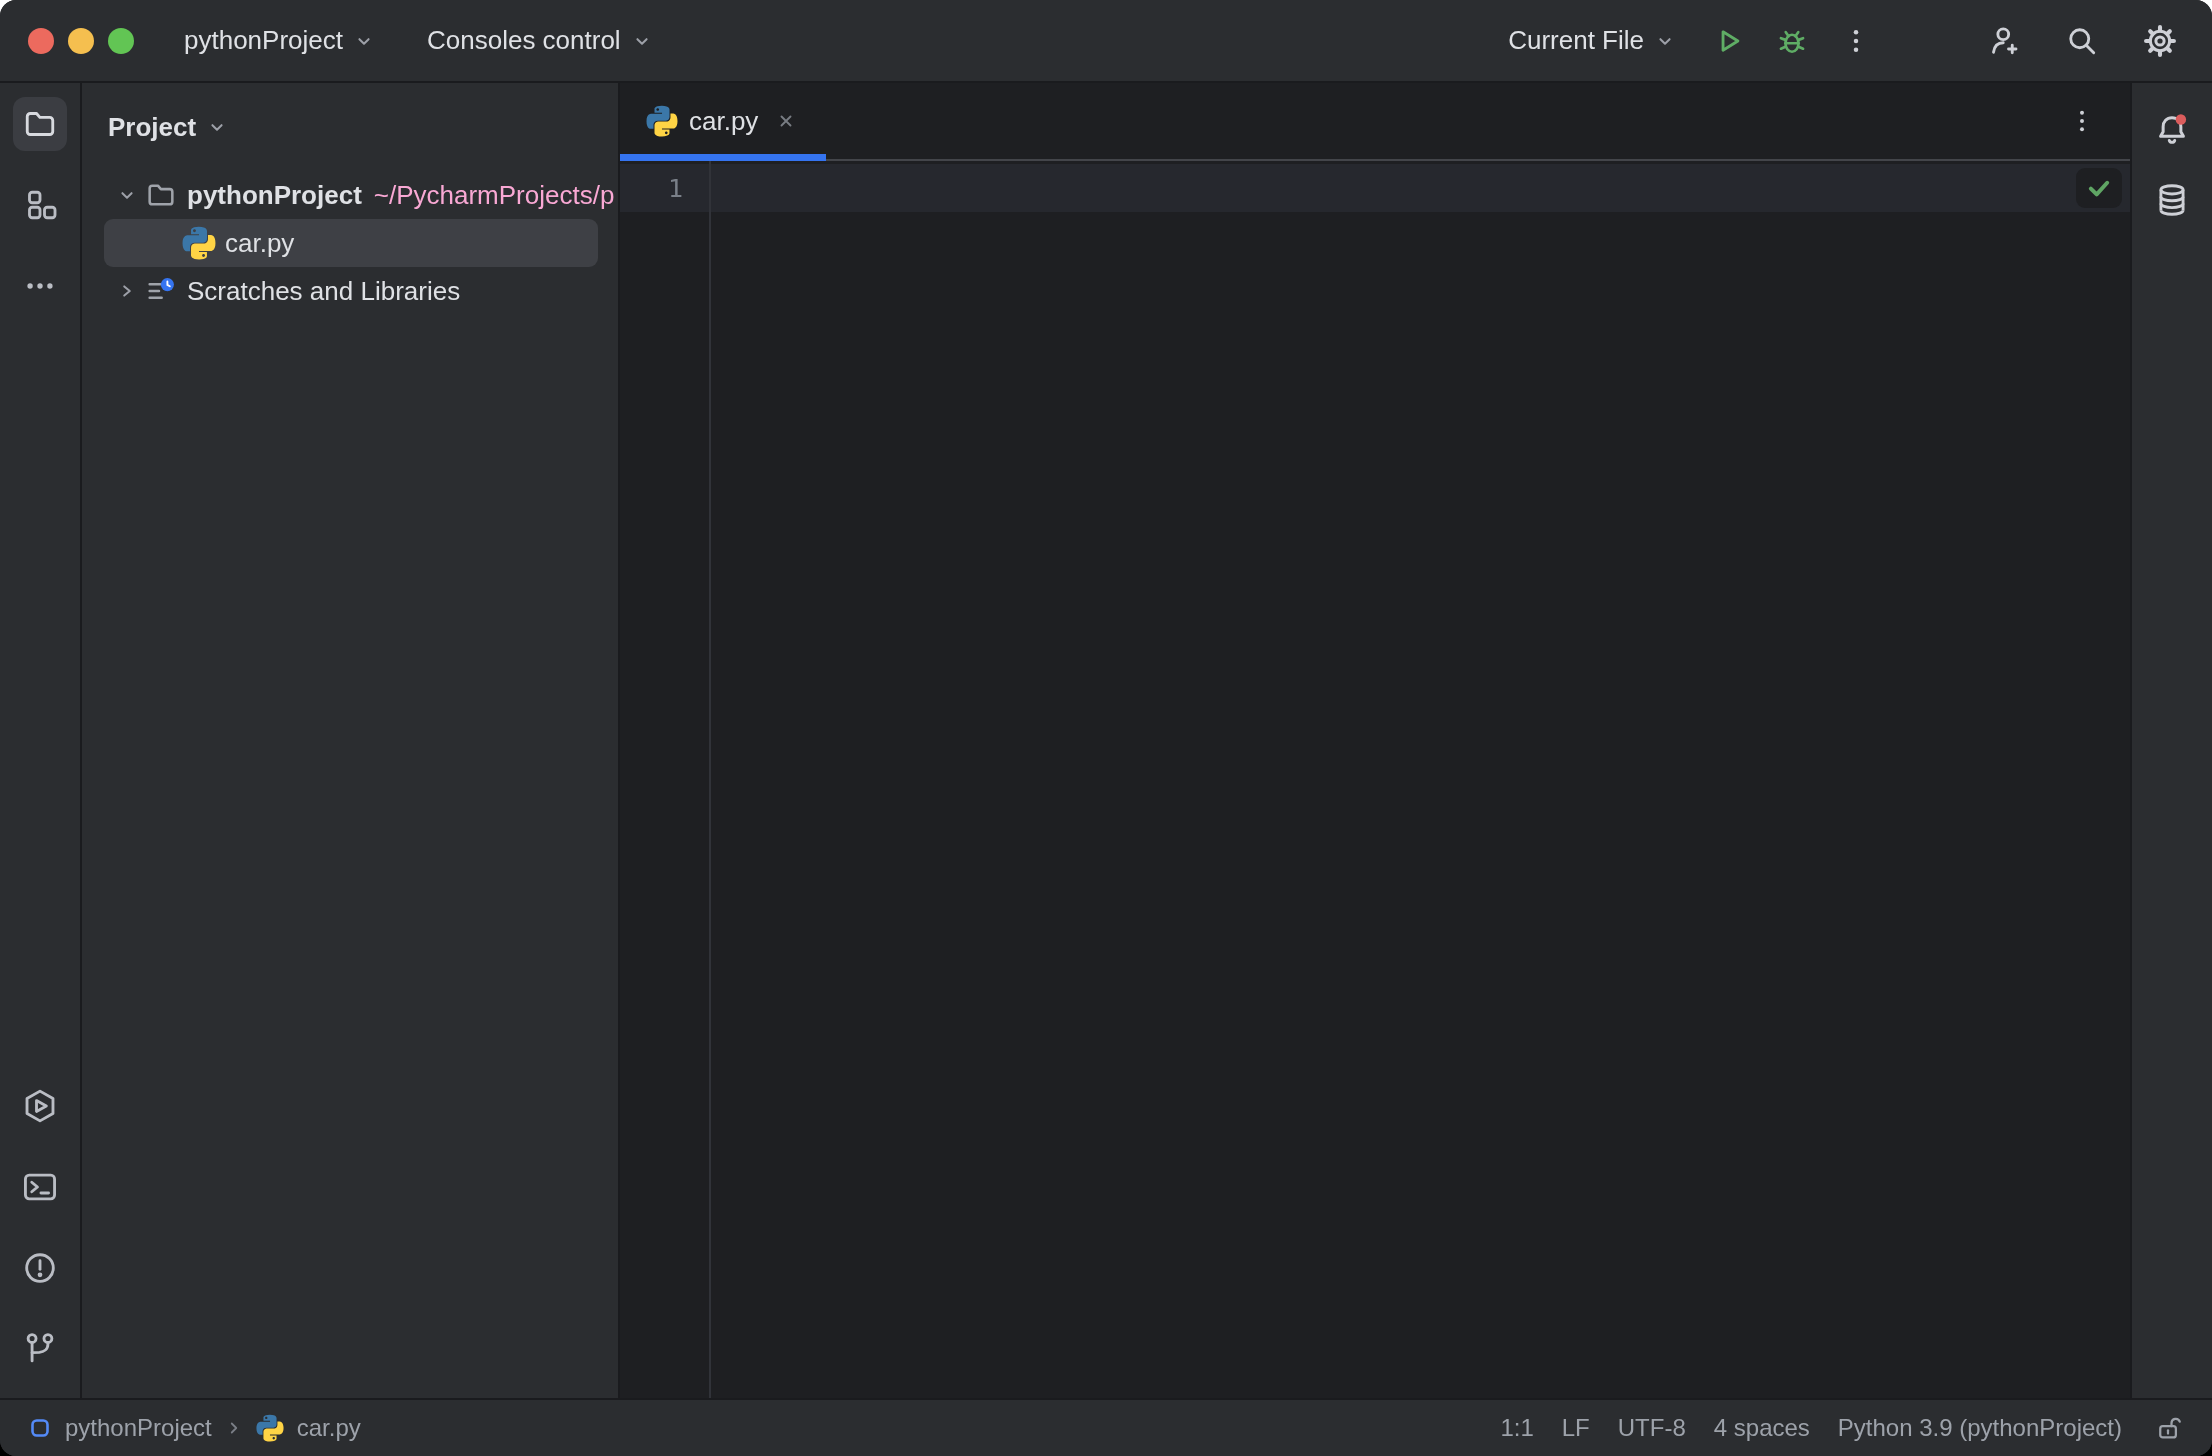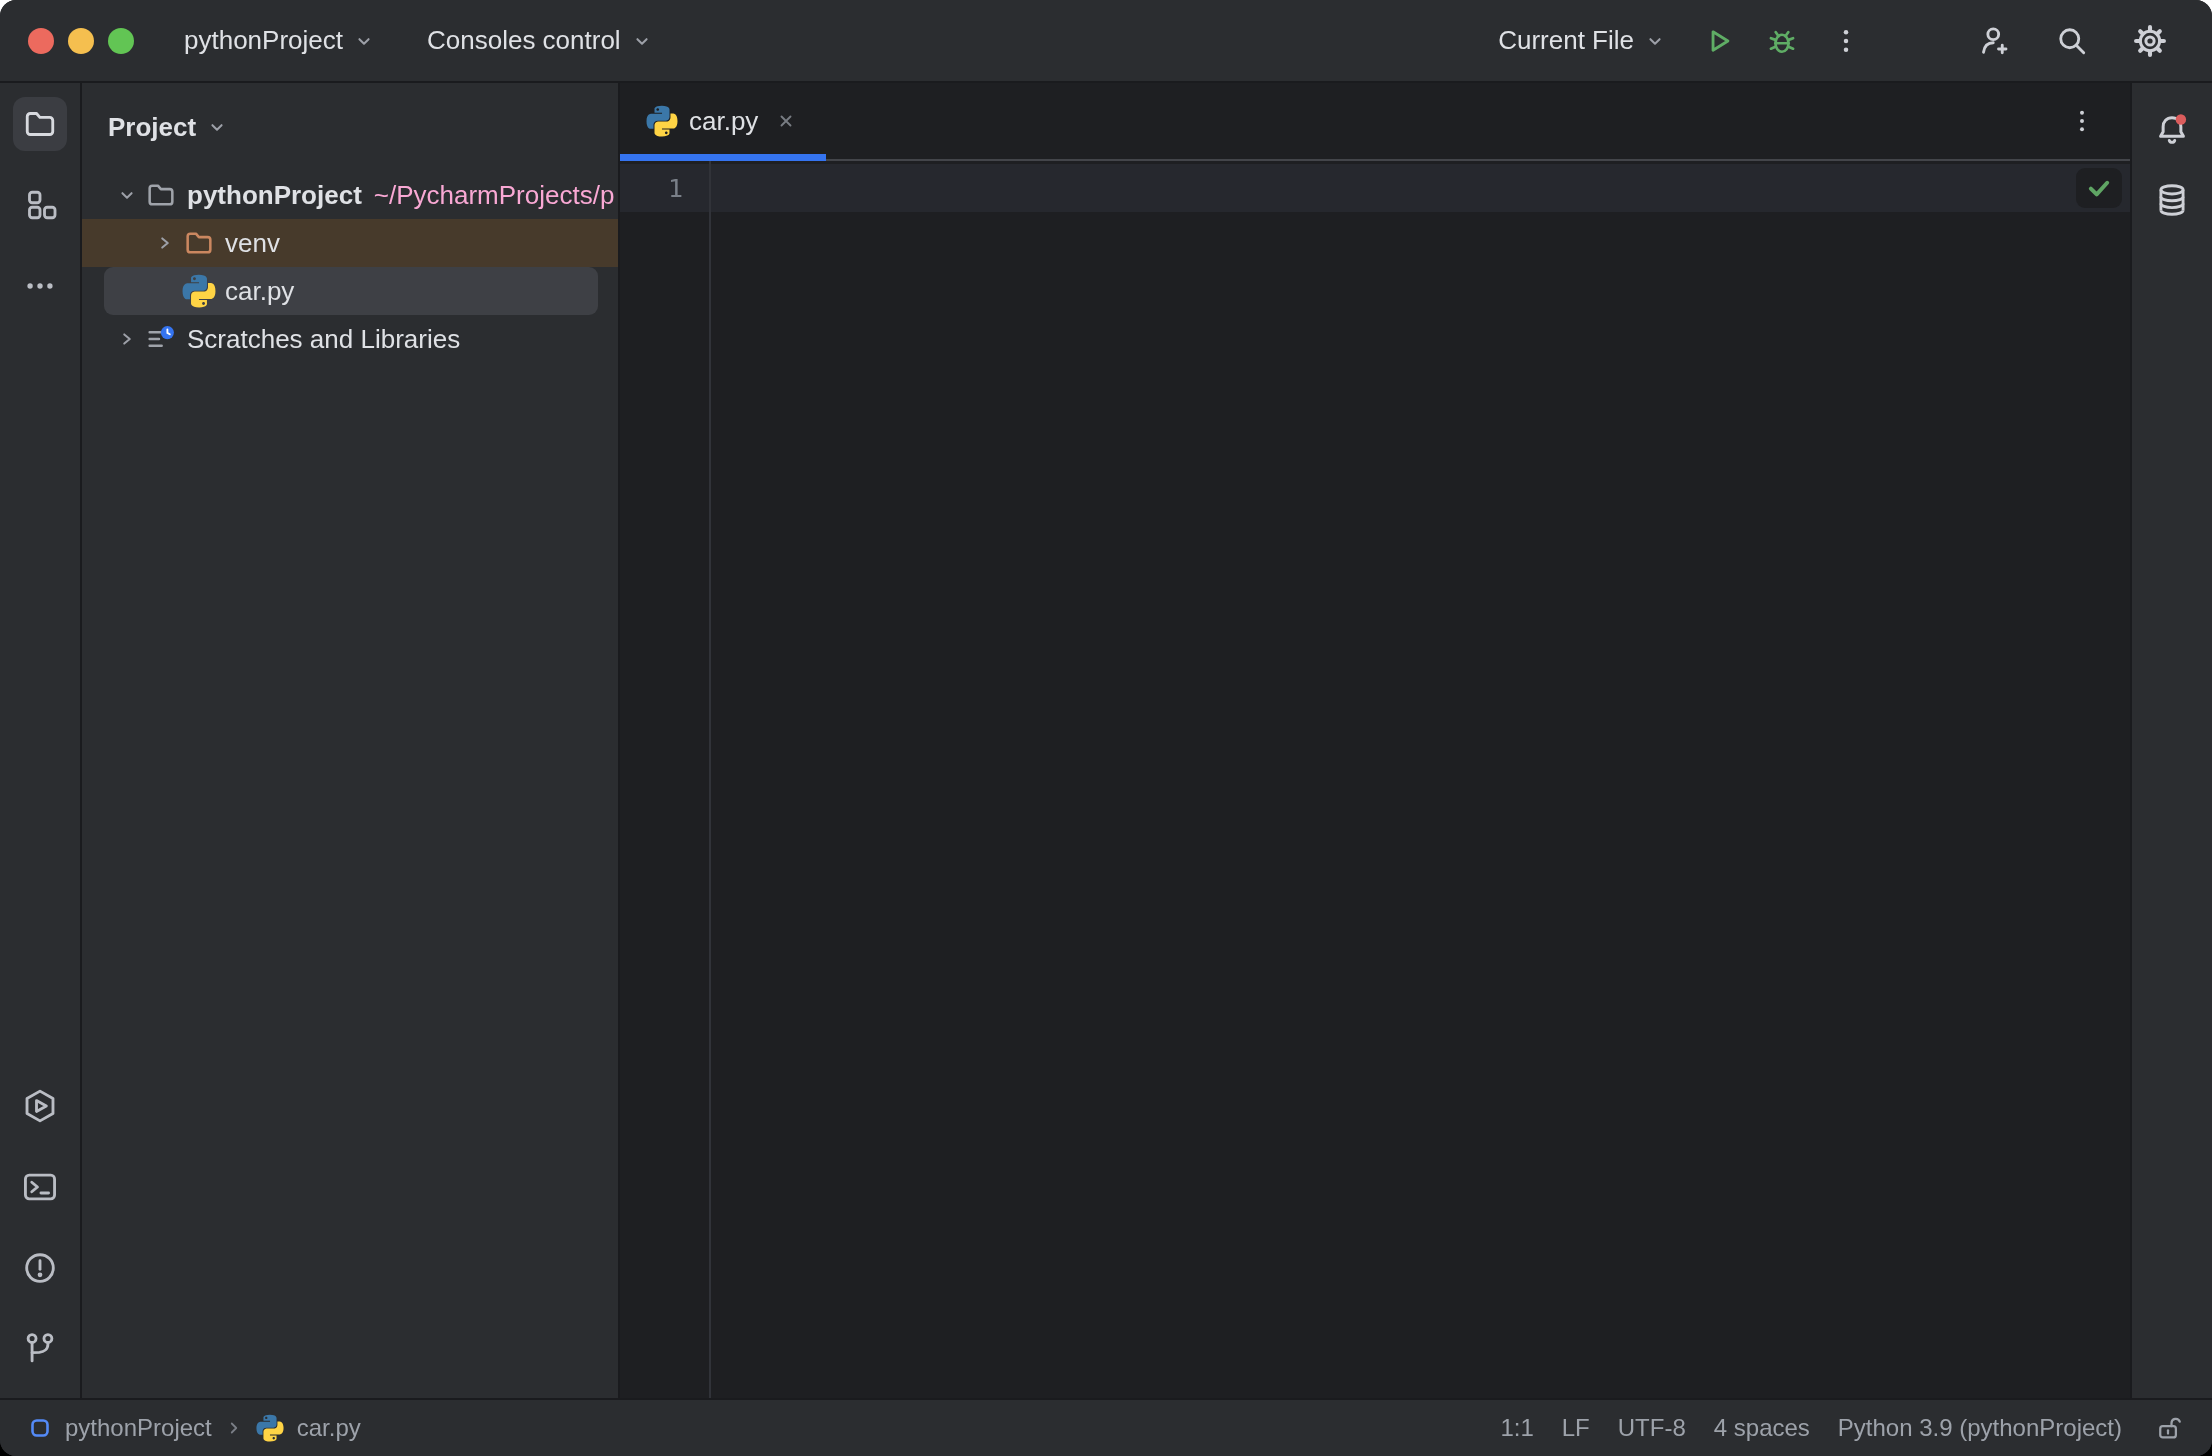--- a/index.html
+++ b/index.html
@@ -35,7 +35,7 @@
   }
   .tb-project { margin-left:36px; }
   .tb-vcs { margin-left:24px; }
-  .tb-right { margin-left:auto; display:flex; align-items:center; padding-right:36px; }
+  .tb-right { margin-left:auto; display:flex; align-items:center; padding-right:26px; }
   .tb-iconbtn { display:flex; align-items:center; justify-content:center; width:52px; height:52px; border-radius:10px; }
   .gap-sm { margin-left:12px; } .gap-lg { margin-left:96px; } .gap-md { margin-left:26px; }
 

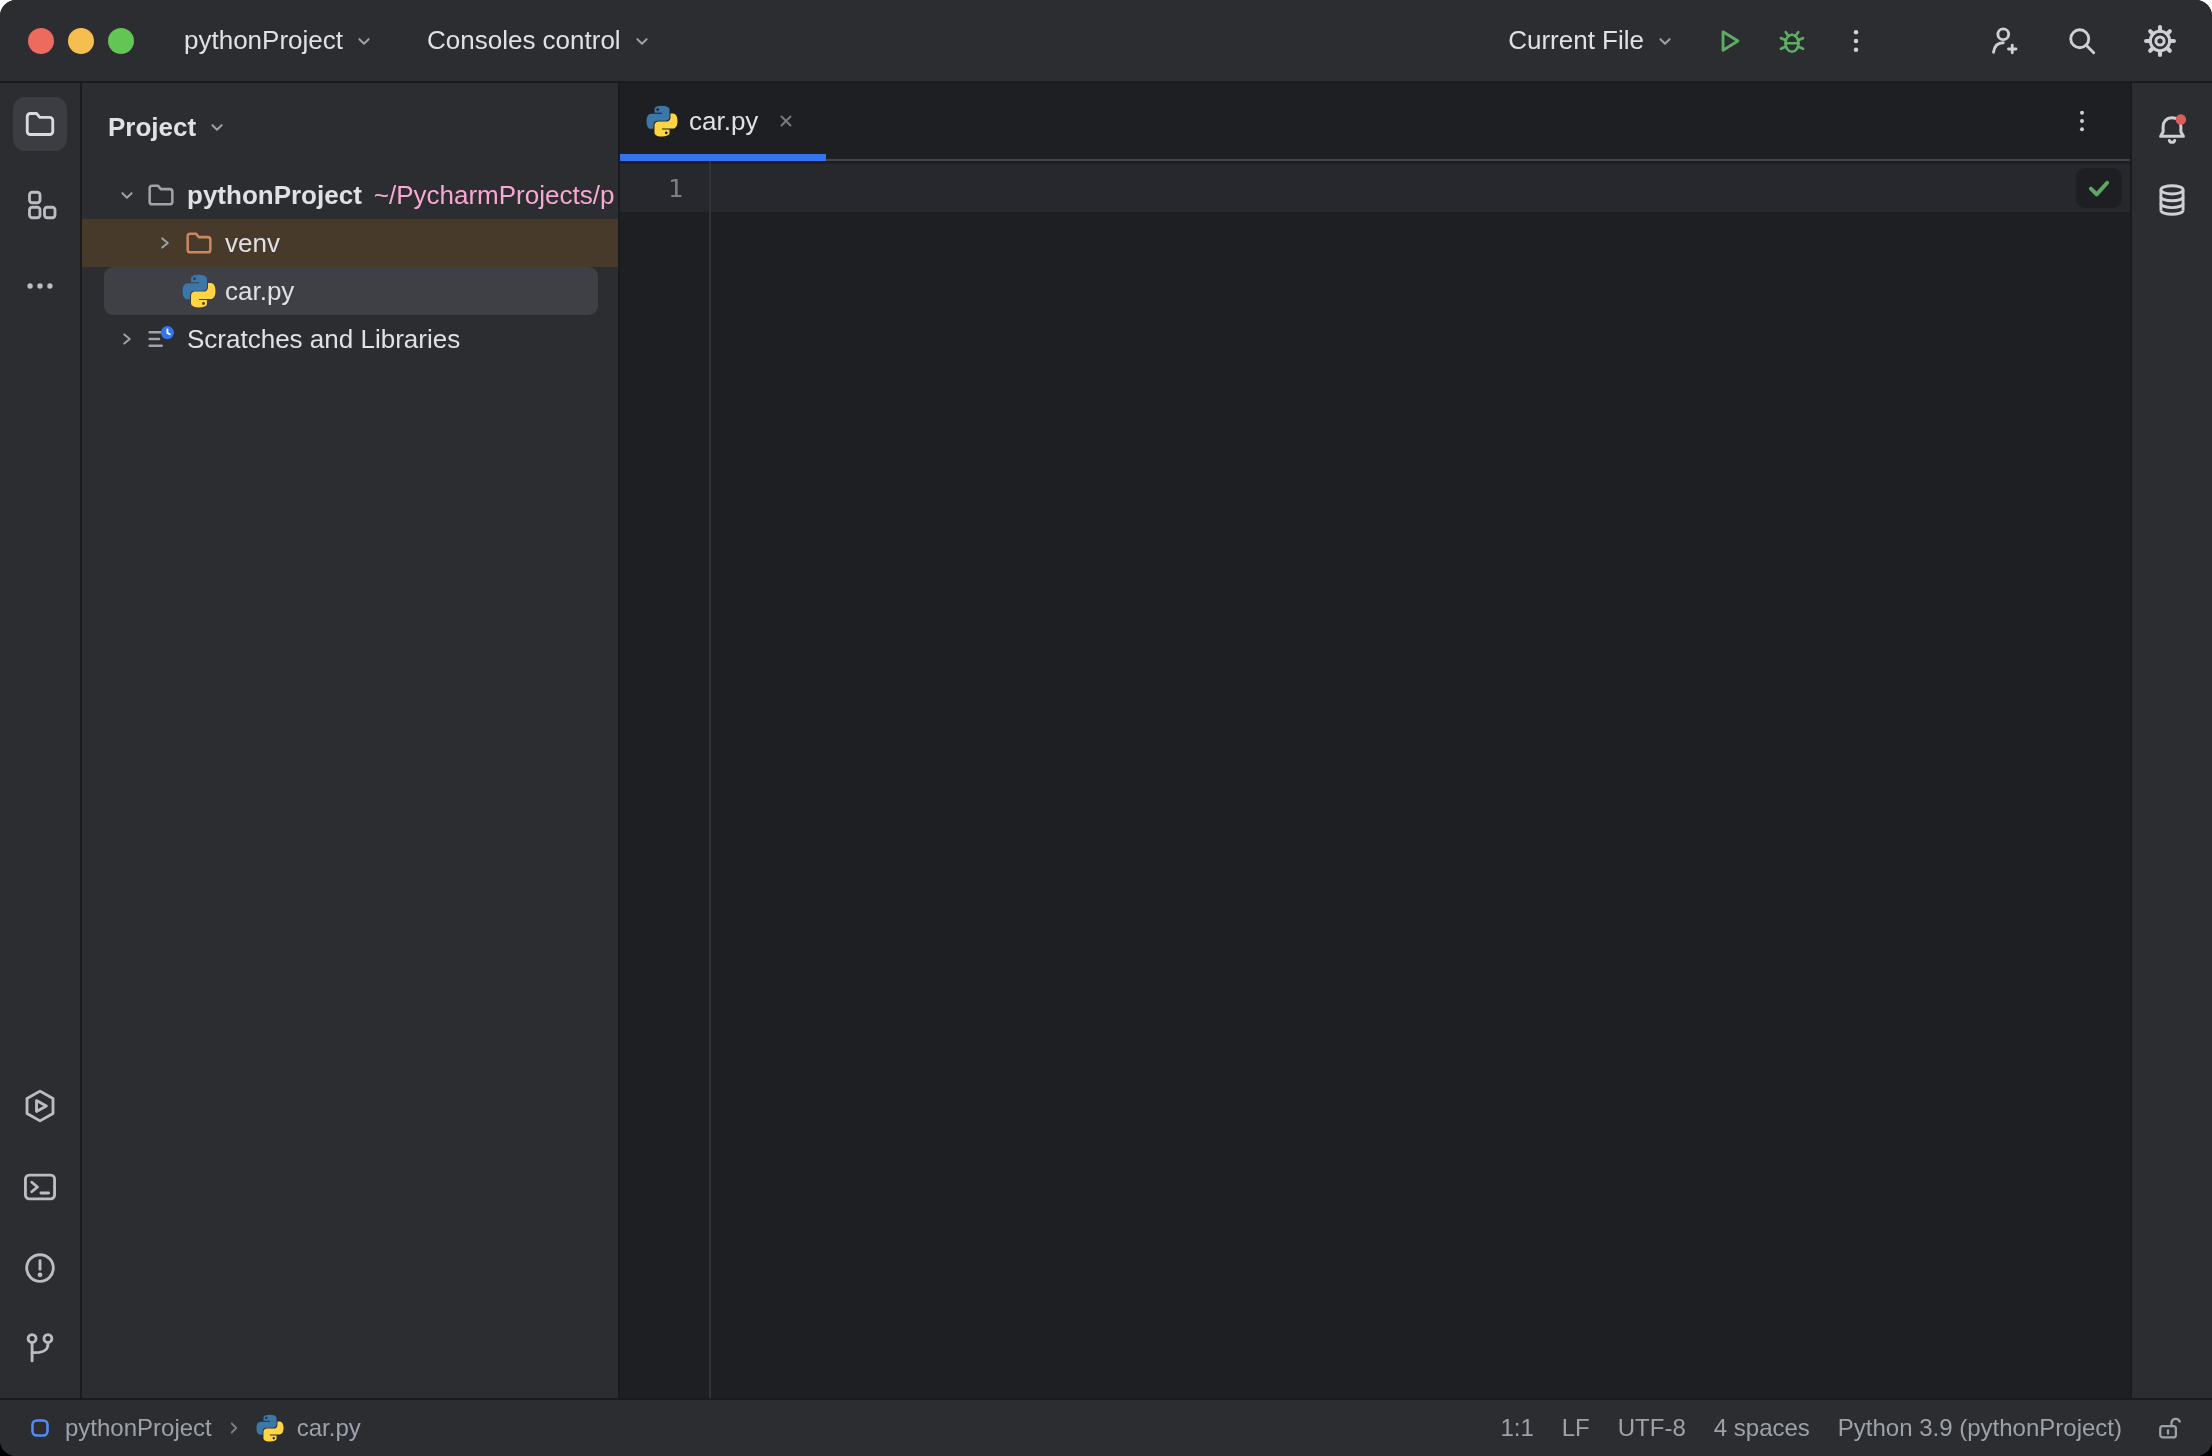--- a/index.html
+++ b/index.html
@@ -295,22 +295,6 @@
           </div>
         </div>
 
-        <div class="tree-row">
-          <div class="row-bg-full"></div>
-          <div class="row-content indent-1">
-            <span class="chev-slot">
-              <svg width="22" height="22" viewBox="0 0 24 24">
-                  <polyline points="9,7 15,12 9,17" fill="none" stroke="#9DA0A8" stroke-width="2.2" stroke-linecap="round" stroke-linejoin="round"></polyline>
-                </svg>
-            </span>
-            <span class="tree-icon">
-              <svg width="32" height="32" viewBox="0 0 24 24" fill="none" stroke="#CB8760" stroke-width="1.9" stroke-linejoin="round">
-                <path d="M3.5 7c0-1.1.9-2 2-2h4.2l2.2 2.6h6.6c1.1 0 2 .9 2 2V17c0 1.1-.9 2-2 2H5.5c-1.1 0-2-.9-2-2V7z"></path>
-              </svg>
-            </span>
-            <span class="tree-label">venv</span>
-          </div>
-        </div>
 
         <div class="tree-row">
           <div class="row-bg-rounded"></div>

